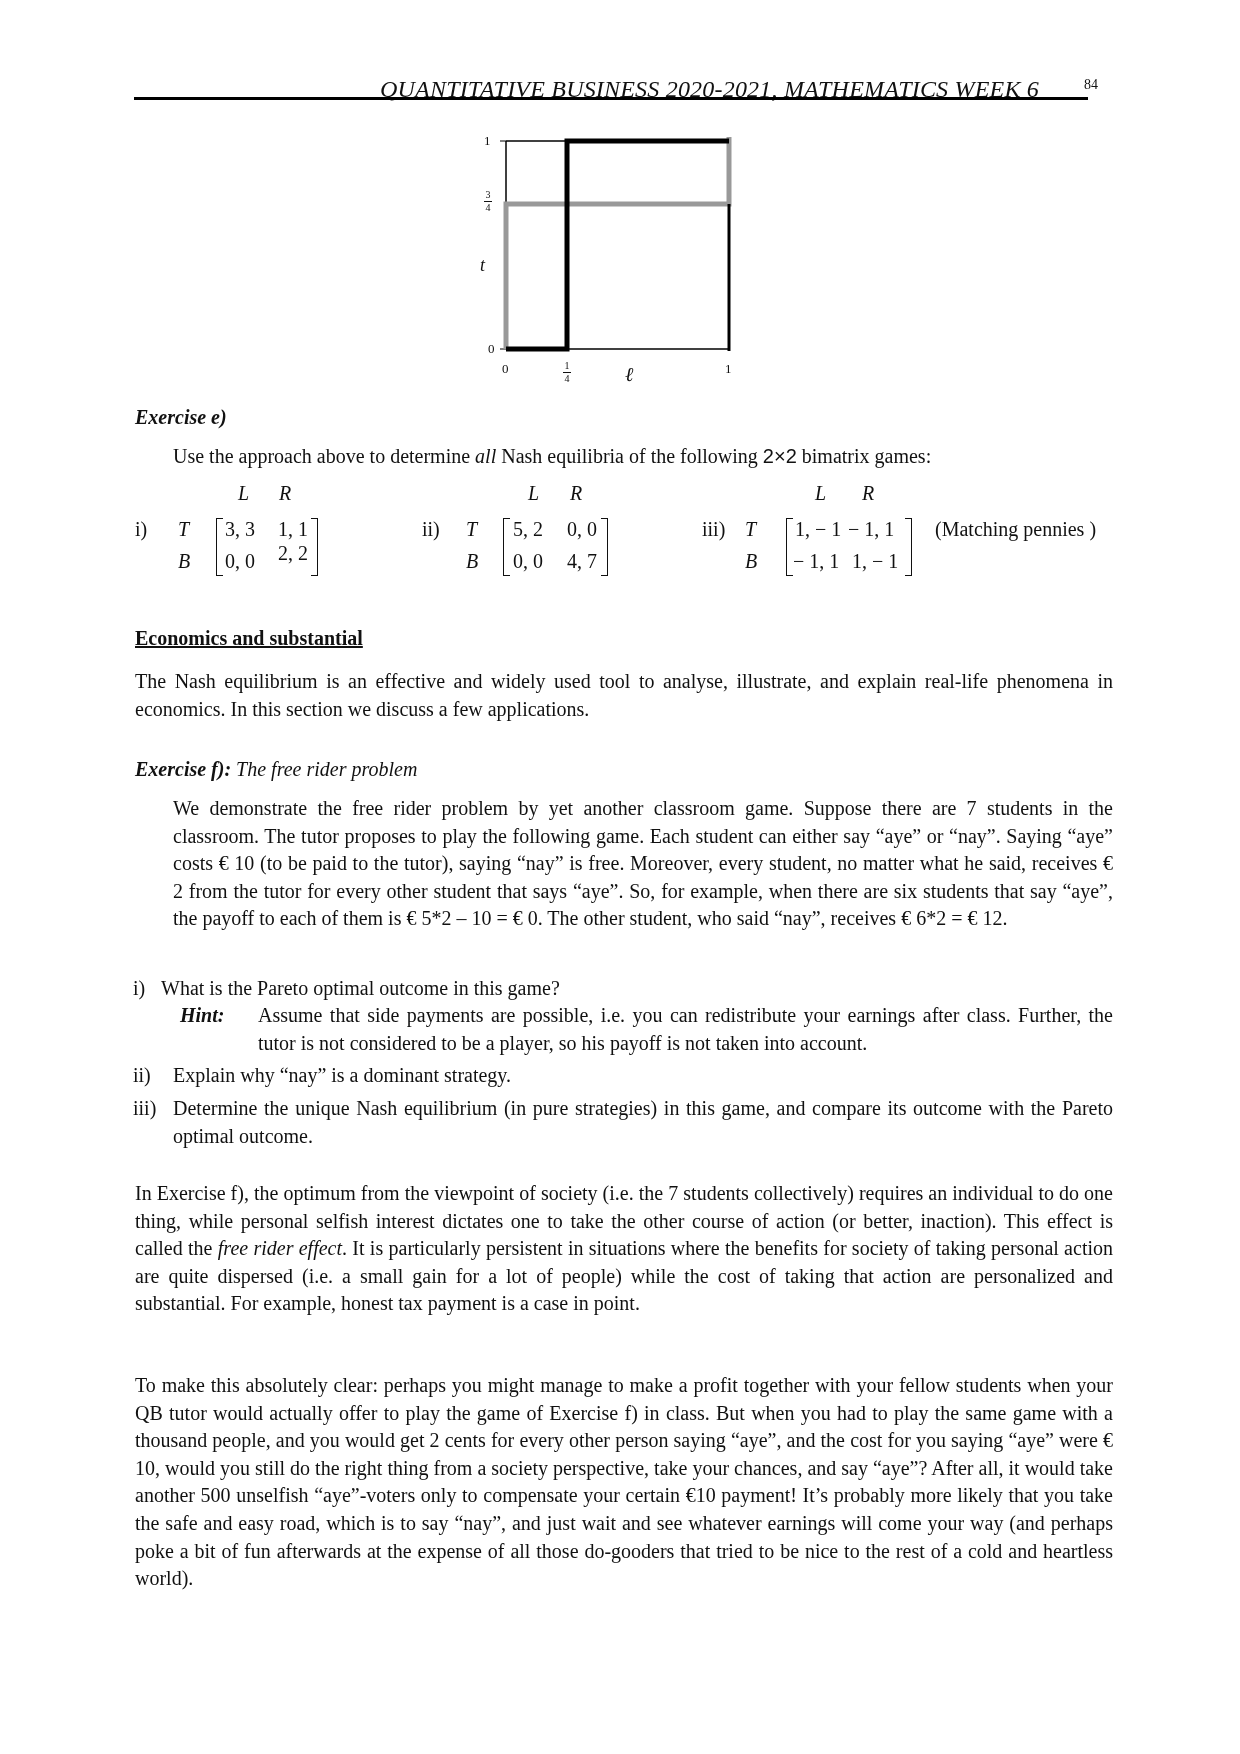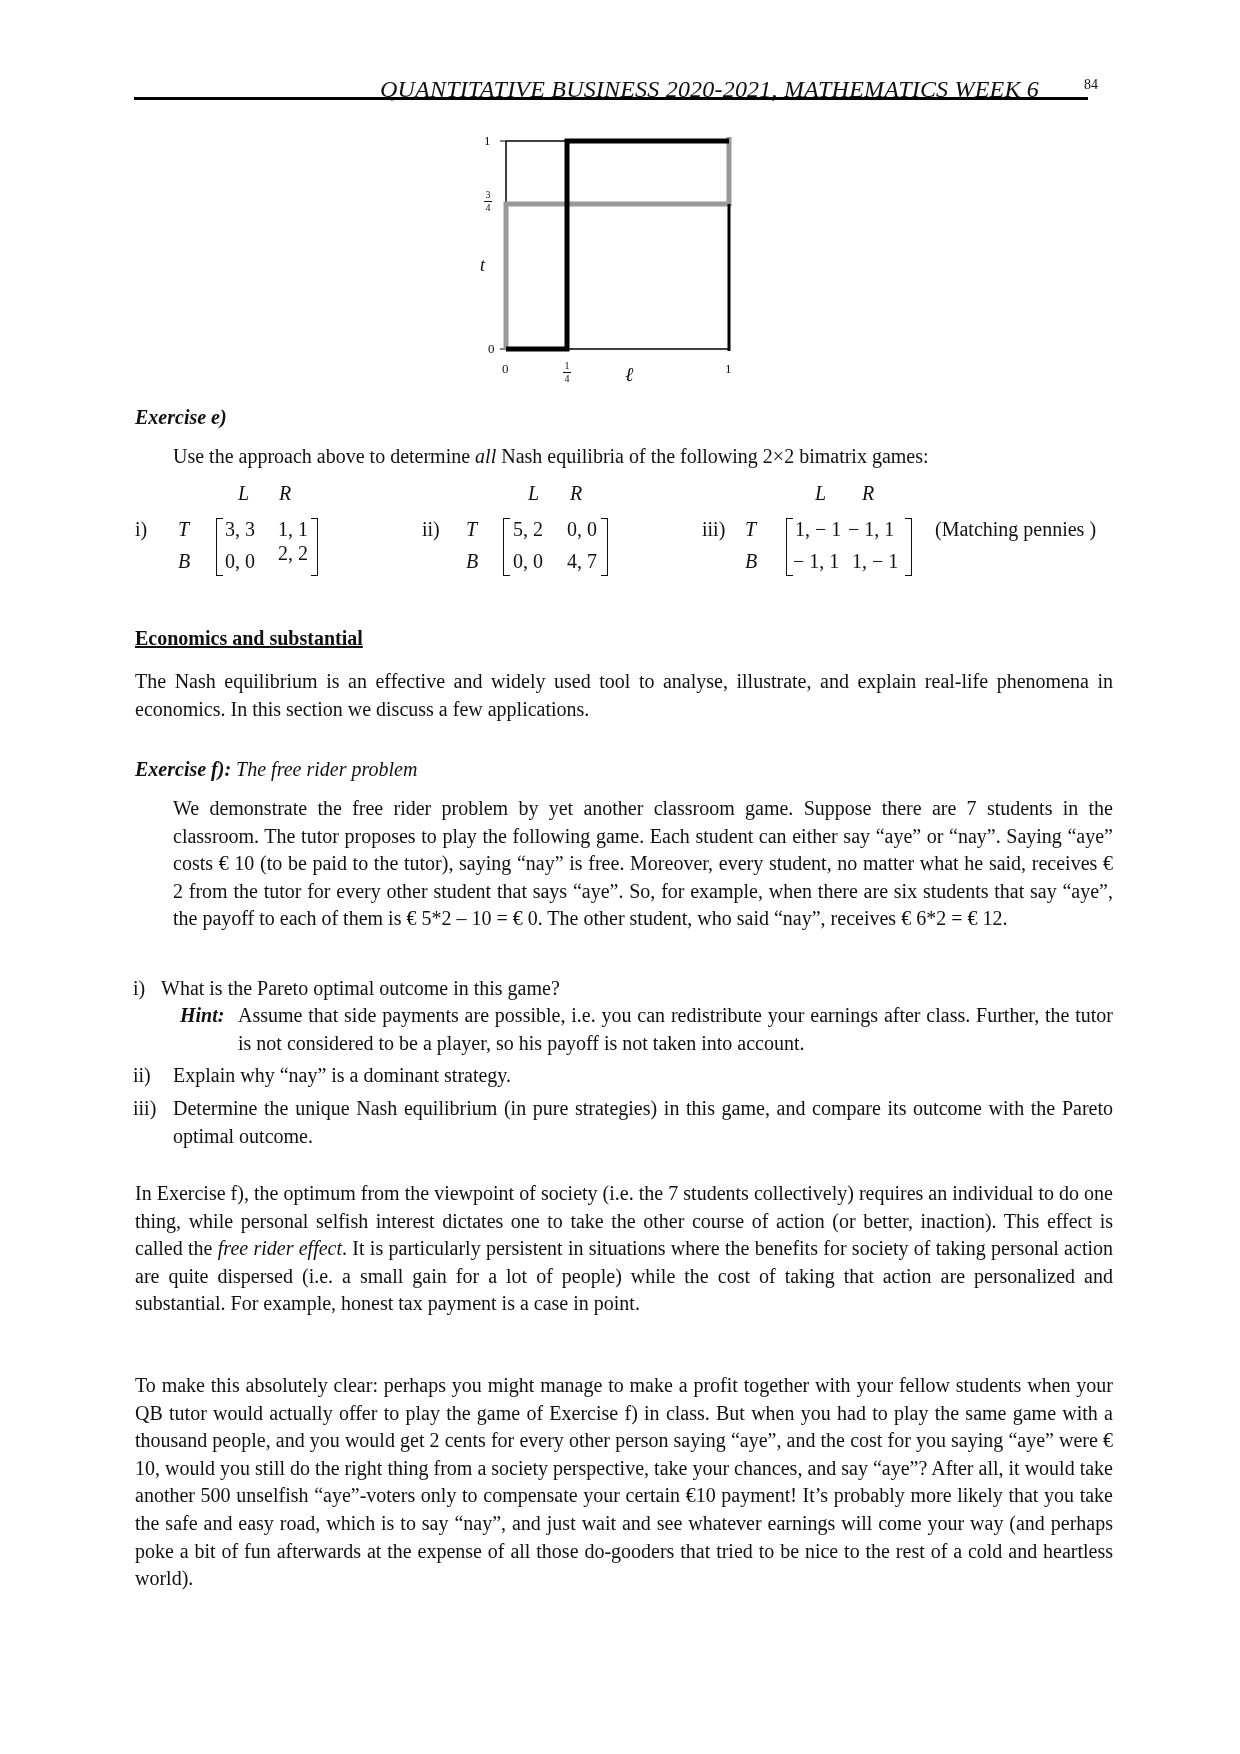--- a/index.html
+++ b/index.html
@@ -81,7 +81,7 @@
 
 <div class="abs exercise-title" style="left:135px; top:406px;">Exercise e)</div>
 <div class="abs text" style="left:173px; top:443px;">
-  <span>Use the approach above to determine </span><em>all</em><span> Nash equilibria of the following </span><span style="font-family:Liberation Serif, serif;font-size:20px;">2×2</span><span> bimatrix games:</span>
+  <span>Use the approach above to determine </span><em>all</em><span> Nash equilibria of the following </span><span style="font-family:Liberation Sans, sans-serif;font-size:20px;">2×2</span><span> bimatrix games:</span>
 </div>
 
 <div class="game" style="left:133px; top:482px; width:220px; height:100px;">

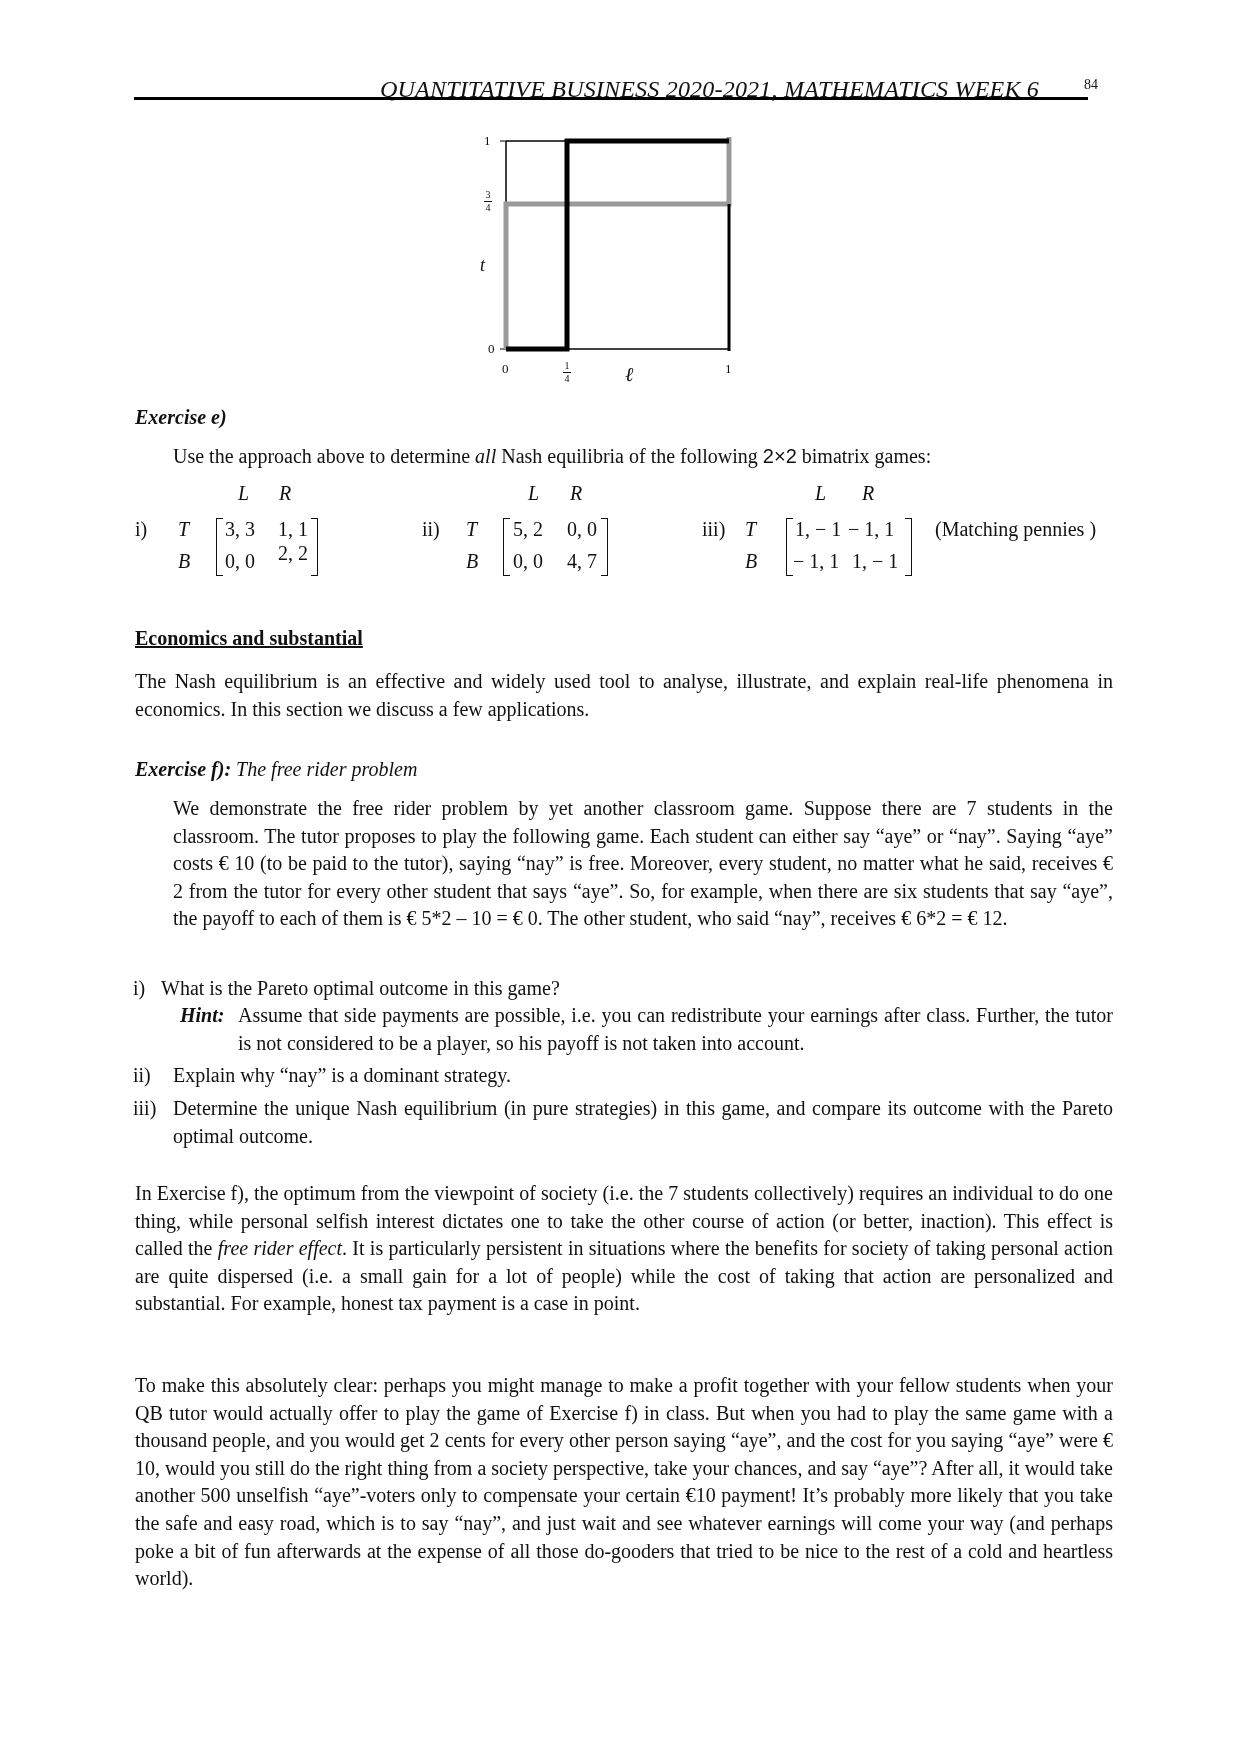--- a/index.html
+++ b/index.html
@@ -141,7 +141,7 @@
 </div>
 <div class="list-item" style="left:180px; top:1002px; width:933px;">
   <span class="hint-label list-marker">Hint:</span>
-  <div class="justify" style="margin-left:58px;">Assume that side payments are possible, i.e. you can redistribute your earnings after class. Further, the tutor is not considered to be a player, so his payoff is not taken into account.</div>
+  <div class="justify" style="margin-left:78px;">Assume that side payments are possible, i.e. you can redistribute your earnings after class. Further, the tutor is not considered to be a player, so his payoff is not taken into account.</div>
 </div>
 <div class="list-item" style="left:133px; top:1062px; width:980px;">
   <span class="list-marker">ii)</span>

